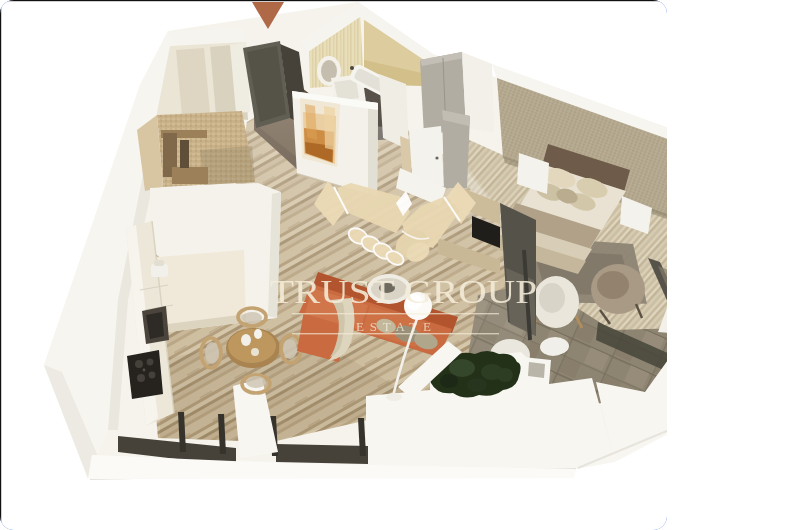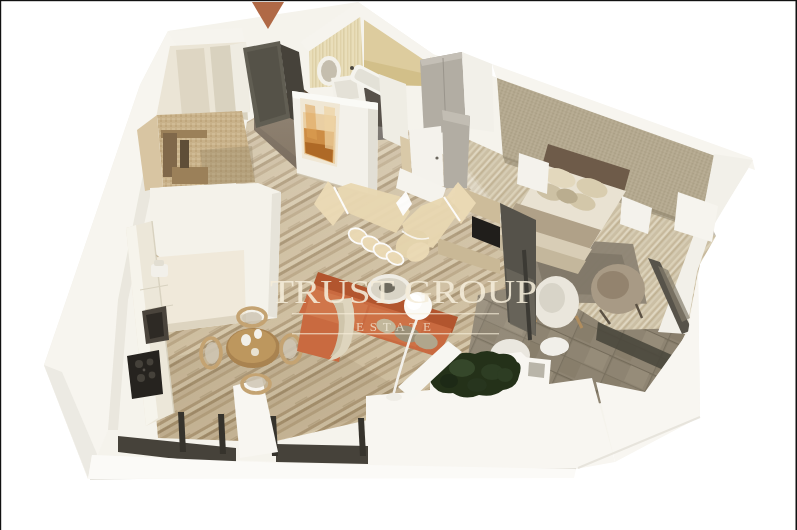--- a/index.html
+++ b/index.html
@@ -3,7 +3,7 @@
 <meta charset="utf-8">
 <style>
 html,body{margin:0;padding:0;background:#fff;font-family:"Liberation Sans",sans-serif;}
-#stage{position:relative;width:797px;height:530px;overflow:hidden;background:#1d4ed8;}
+#stage{position:relative;width:667px;height:530px;overflow:hidden;background:#1d4ed8;border-radius:14px;}
 </style>
 </head>
 <body>

